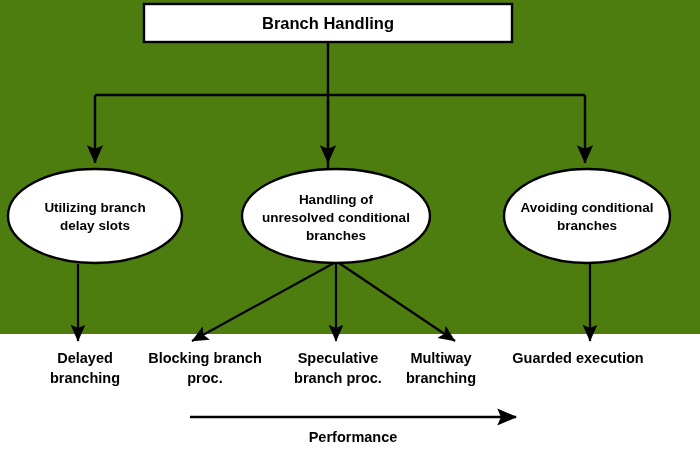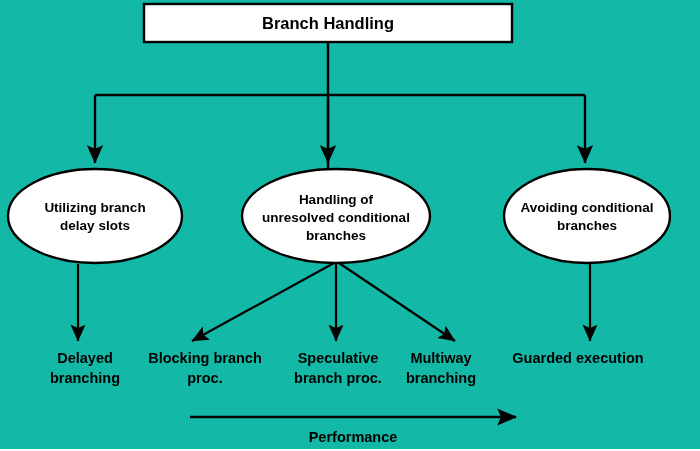--- a/index.html
+++ b/index.html
@@ -17,8 +17,8 @@
   #diagram-root {
     position: relative;
     width: 700px;
-    height: 449px;
-    background: #14b8a6;
+    height: 334px;
+    background: #4d7c0f;
   }
   svg#diagram {
     display: block;

